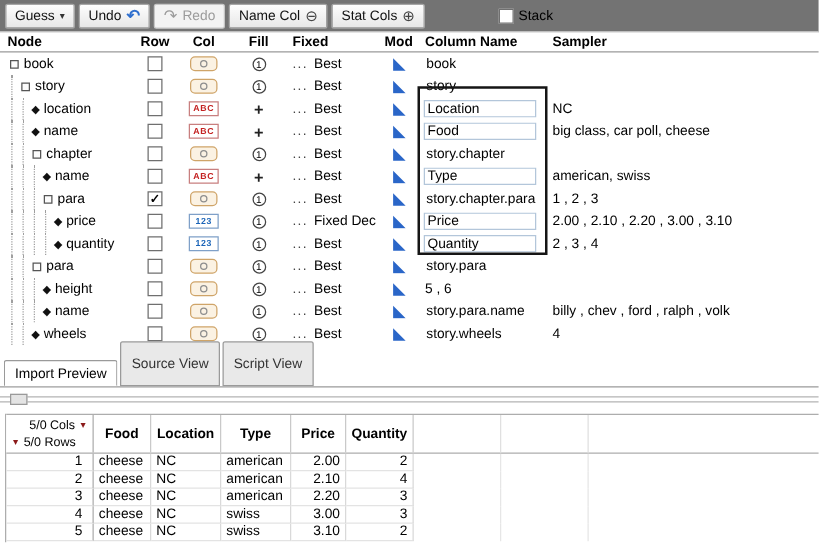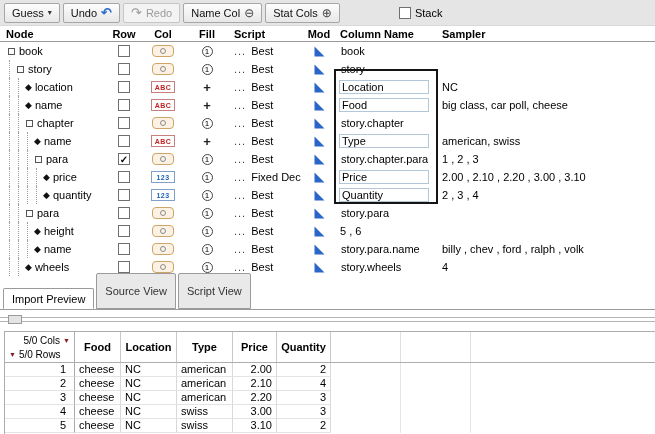--- a/index.html
+++ b/index.html
@@ -7,7 +7,7 @@
   body{font-family:"Liberation Sans",sans-serif;font-size:11px;color:#000;background:#fff;position:relative}
 
   
-  .toolbar{position:absolute;top:0;left:0;right:0;height:26px;background:#e5e5e5;border-bottom:1px solid #d9d9d9;display:flex;align-items:center;padding-left:4px;gap:3px}
+  .toolbar{position:absolute;top:0;left:0;right:0;height:26px;background:#737373;border-bottom:1px solid #d9d9d9;display:flex;align-items:center;padding-left:4px;gap:3px}
   .btn{display:inline-flex;align-items:center;gap:4px;height:20px;padding:0 7px;background:linear-gradient(#fdfdfd,#e7e7e7);border:1px solid #a6a6a6;border-radius:2px;font:11px "Liberation Sans",sans-serif;color:#111}
   .btn.disabled{color:#9b9b9b;background:#f3f3f3;border-color:#c6c6c6}
   .icon-undo{color:#2f6fce;font-size:13px;line-height:1;font-weight:bold}

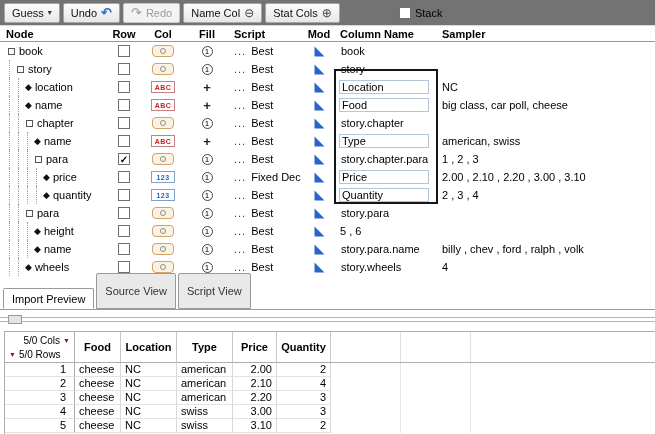--- a/index.html
+++ b/index.html
@@ -121,7 +121,7 @@
     <div class="c-row">Row</div>
     <div class="c-col">Col</div>
     <div class="c-fill">Fill</div>
-    <div class="c-format">Script</div>
+    <div class="c-format">Fixed</div>
     <div class="c-mod">Mod</div>
     <div class="c-name">Column Name</div>
     <div class="c-sampler">Sampler</div>

